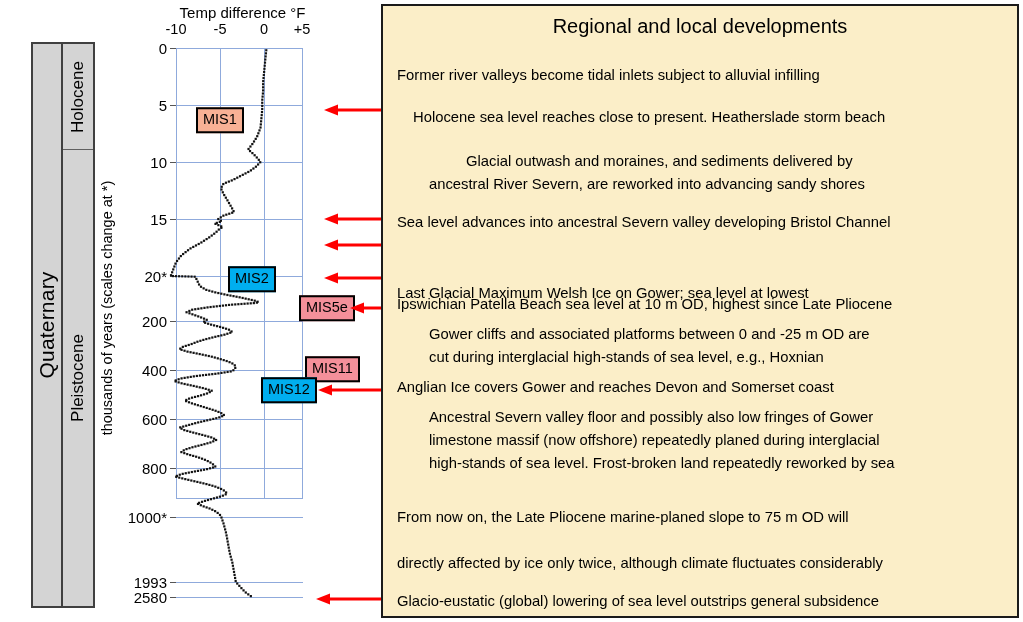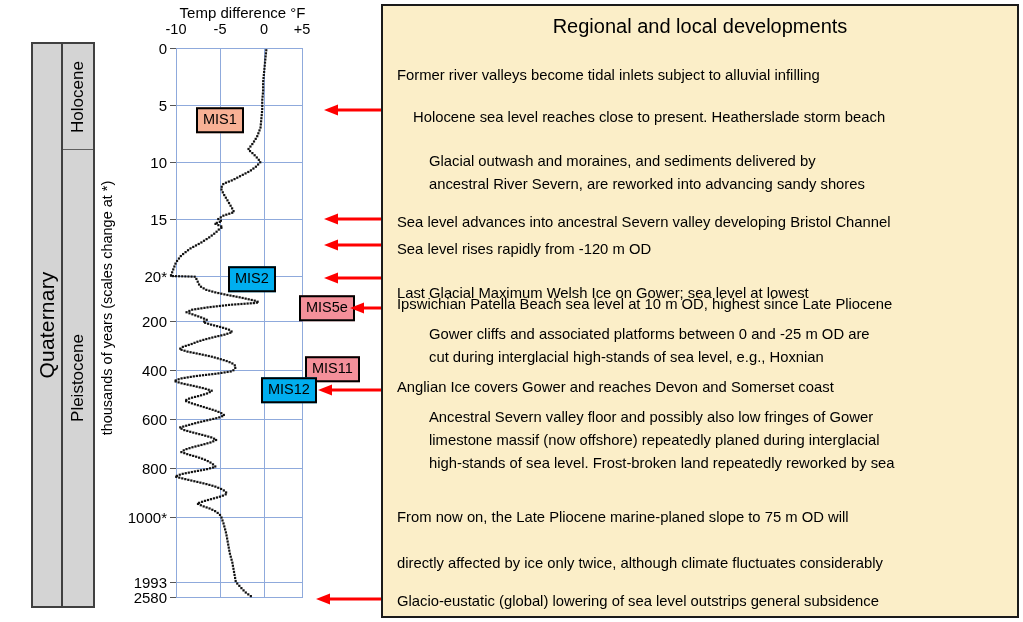--- a/index.html
+++ b/index.html
@@ -83,7 +83,7 @@
   #chart{
     position:absolute;
     left:176px; top:48px;
-    width:127px; height:550px;
+    width:127px; height:451px;
   }
   #plot-frame{
     position:absolute; inset:0;

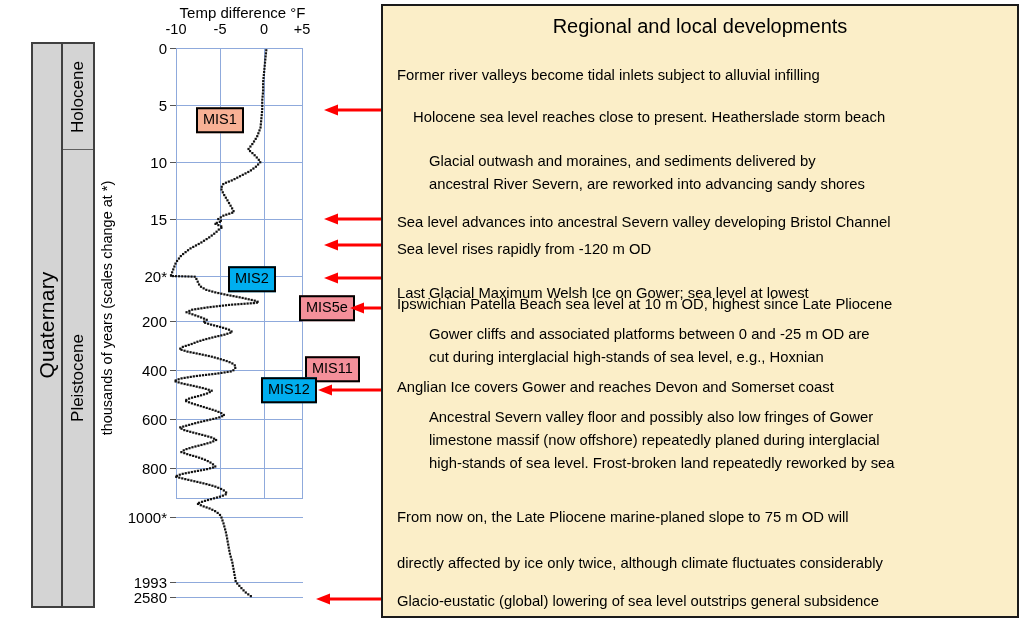--- a/index.html
+++ b/index.html
@@ -700,7 +700,7 @@
 
     <div class="panel-line" style="top:62px;">Former river valleys become tidal inlets subject to alluvial infilling</div>
     <div class="panel-line" style="top:104px;margin-left:16px;">Holocene sea level reaches close to present. Heatherslade storm beach</div>
-    <div class="panel-line indent" style="top:148px;">Glacial outwash and moraines, and sediments delivered by</div>
+    <div class="panel-line indent" style="top:148px;margin-left:37px;">Glacial outwash and moraines, and sediments delivered by</div>
     <div class="panel-line indent" style="top:171px;">ancestral River Severn, are reworked into advancing sandy shores</div>
     <div class="panel-line" style="top:209px;">Sea level advances into ancestral Severn valley developing Bristol Channel</div>
     <div class="panel-line" style="top:236px;">Sea level rises rapidly from -120 m OD</div>

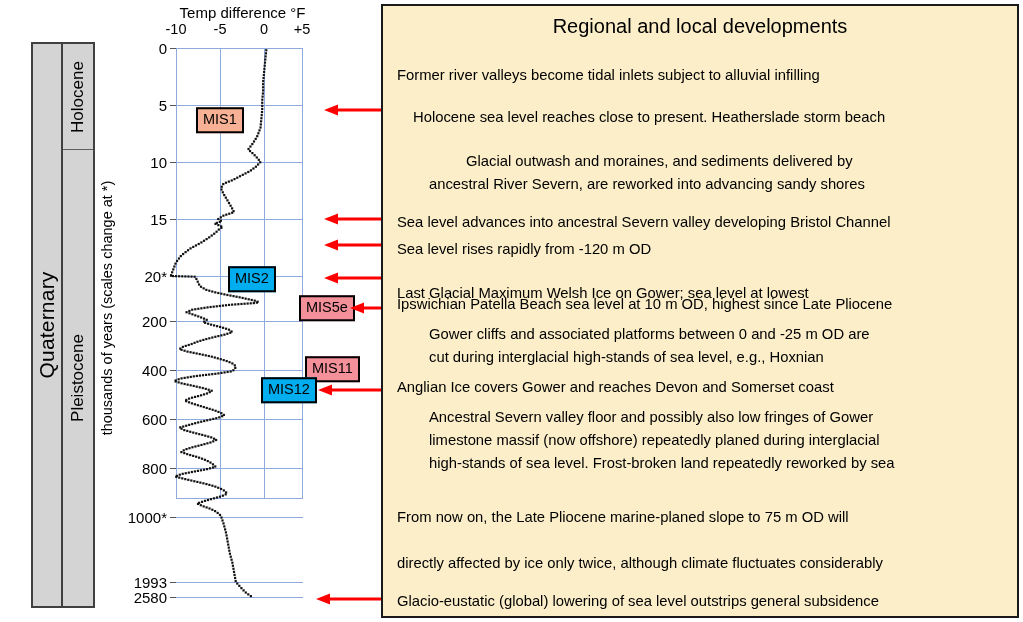--- a/index.html
+++ b/index.html
@@ -703,7 +703,6 @@
     <div class="panel-line indent" style="top:148px;margin-left:37px;">Glacial outwash and moraines, and sediments delivered by</div>
     <div class="panel-line indent" style="top:171px;">ancestral River Severn, are reworked into advancing sandy shores</div>
     <div class="panel-line" style="top:209px;">Sea level advances into ancestral Severn valley developing Bristol Channel</div>
-    <div class="panel-line" style="top:236px;">Sea level rises rapidly from -120 m OD</div>
     <div class="panel-line" style="top:280px;">Last Glacial Maximum Welsh Ice on Gower; sea level at lowest</div>
     <div class="panel-line" style="top:291px;">Ipswichian Patella Beach sea level at 10 m OD, highest since Late Pliocene</div>
     <div class="panel-line indent" style="top:321px;">Gower cliffs and associated platforms between 0 and -25 m OD are</div>

